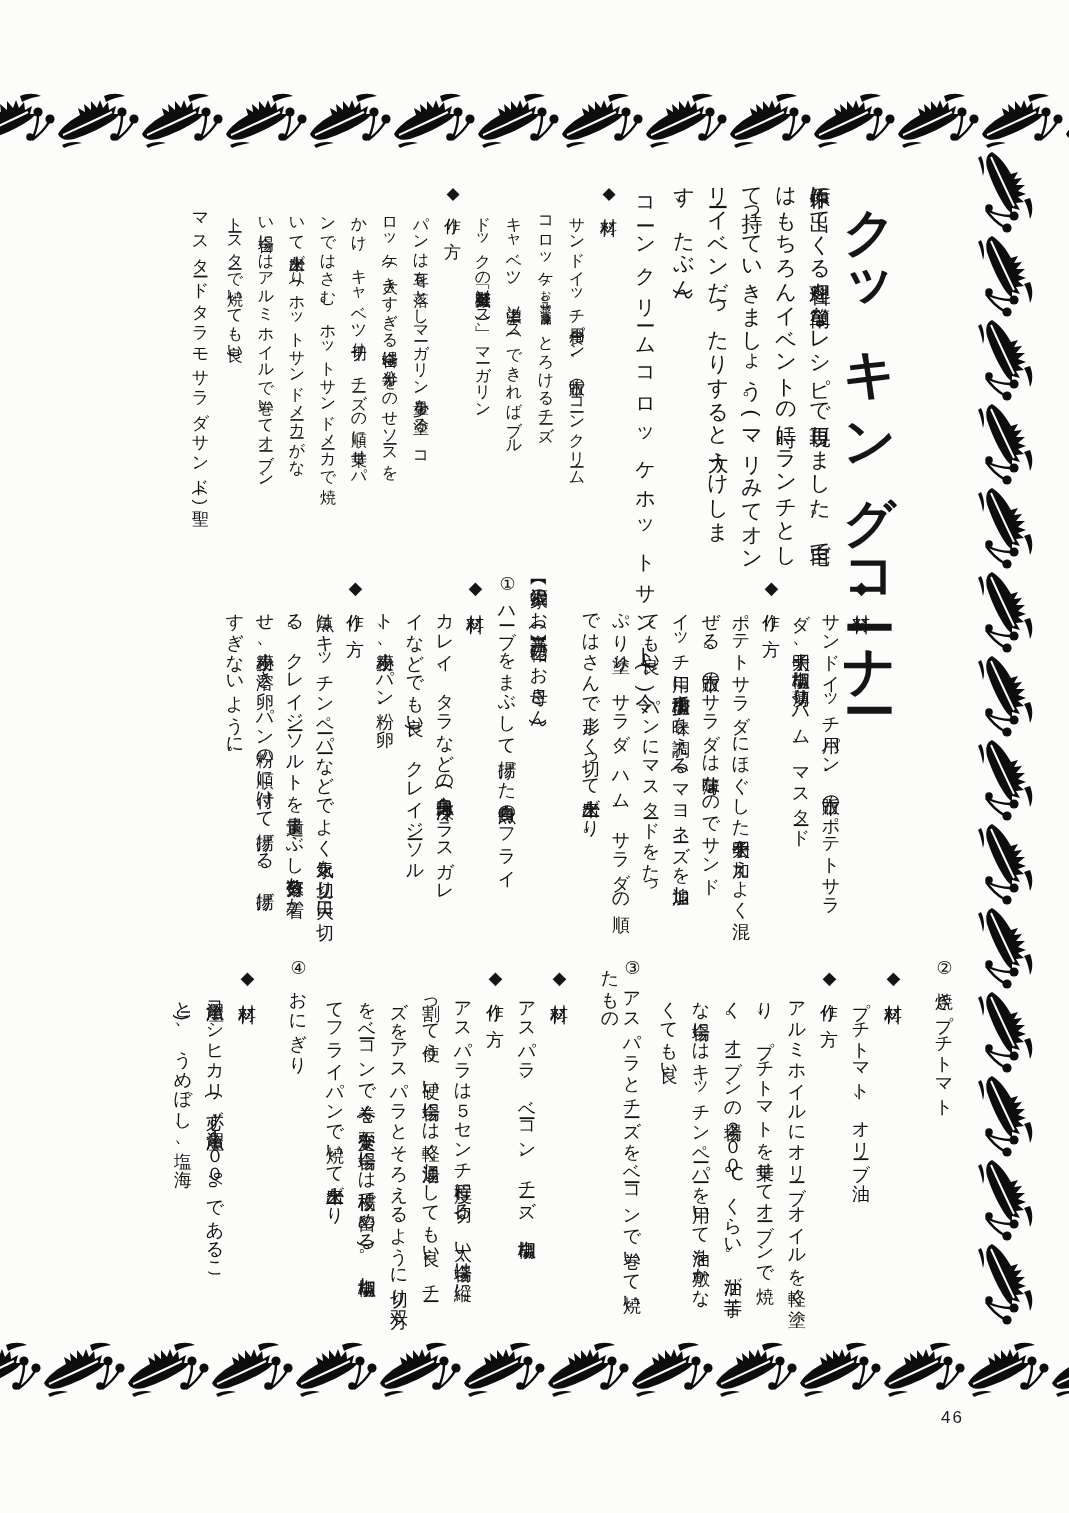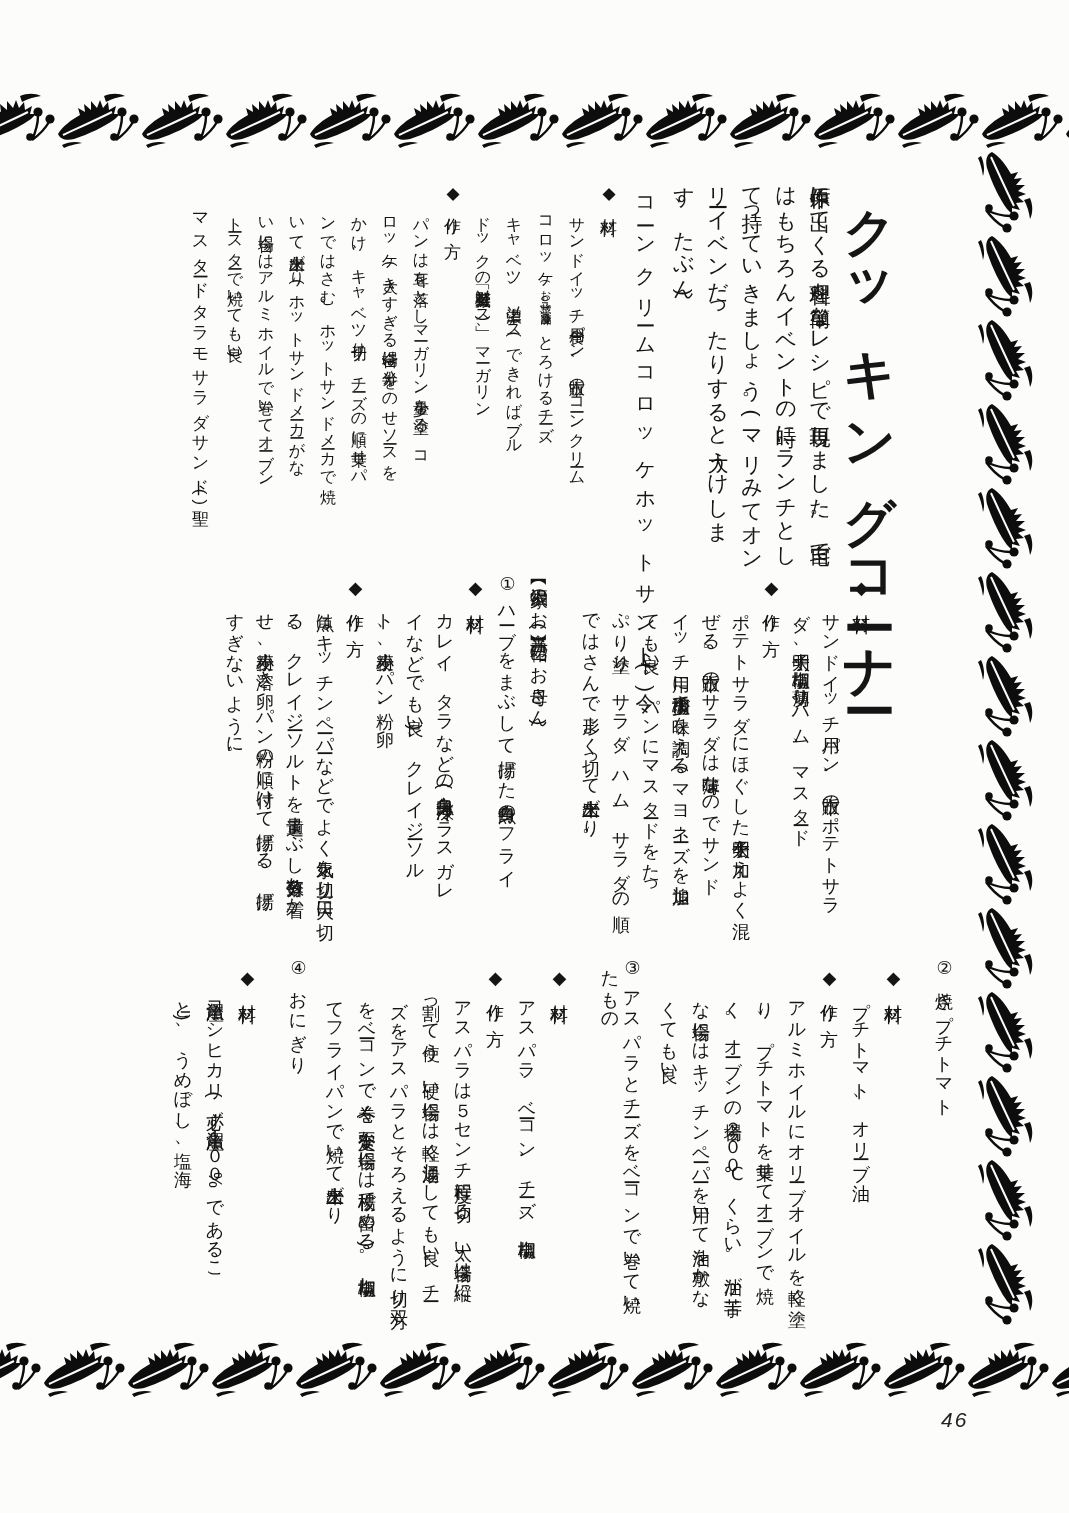--- a/index.html
+++ b/index.html
@@ -56,7 +56,7 @@
 
   .page-number{
     position:absolute;left:941px;top:1408px;
-    font-size:21px;letter-spacing:2px;color:#222;font-style:italic;
+    font-size:17px;letter-spacing:2px;color:#222;
   }
 </style>
 </head>

